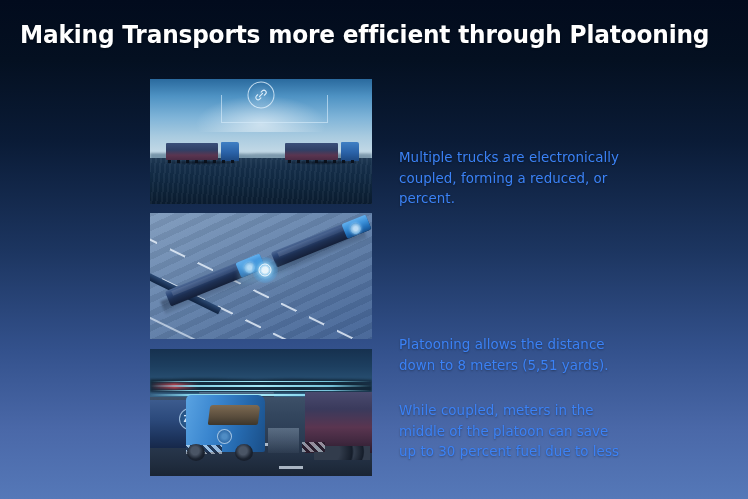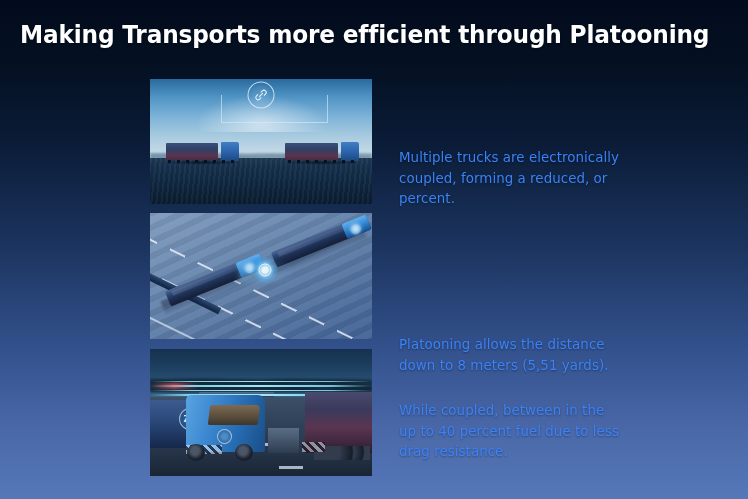--- a/index.html
+++ b/index.html
@@ -482,7 +482,7 @@
   </div>
 
   <div class="caption">
-    <span class="ln">While coupled, between in the</span>
+    <span class="ln">While coupled, meters in the</span>
     <span class="ln">up to 40 percent fuel due to less</span>
     <span class="ln">drag resistance.</span>
   </div>

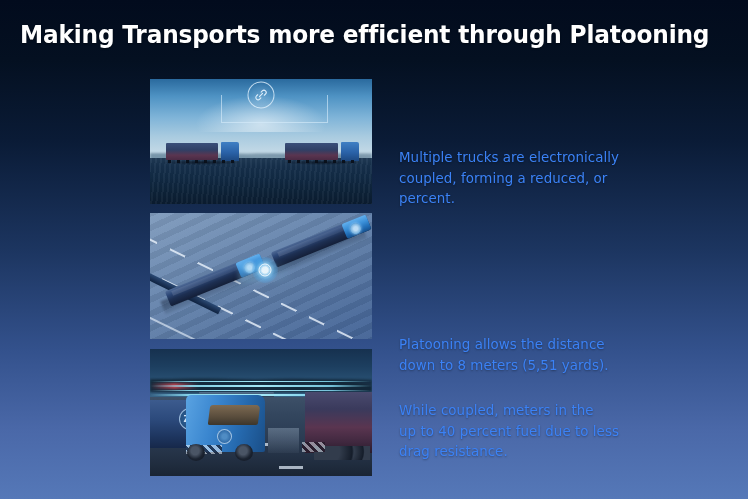--- a/index.html
+++ b/index.html
@@ -483,6 +483,7 @@
 
   <div class="caption">
     <span class="ln">While coupled, meters in the</span>
+    <span class="ln">middle of the platoon can save</span>
     <span class="ln">up to 40 percent fuel due to less</span>
     <span class="ln">drag resistance.</span>
   </div>

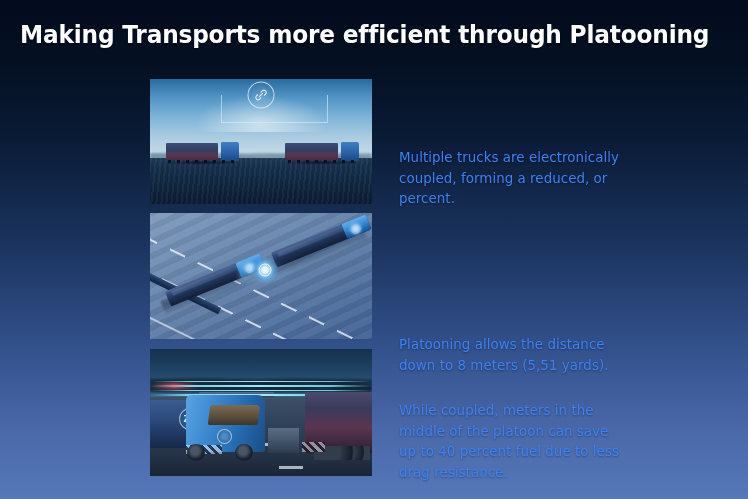--- a/index.html
+++ b/index.html
@@ -484,7 +484,7 @@
   <div class="caption">
     <span class="ln">While coupled, meters in the</span>
     <span class="ln">middle of the platoon can save</span>
-    <span class="ln">up to 40 percent fuel due to less</span>
+    <span class="ln">up to 30 percent fuel due to less</span>
     <span class="ln">drag resistance.</span>
   </div>
 </div>

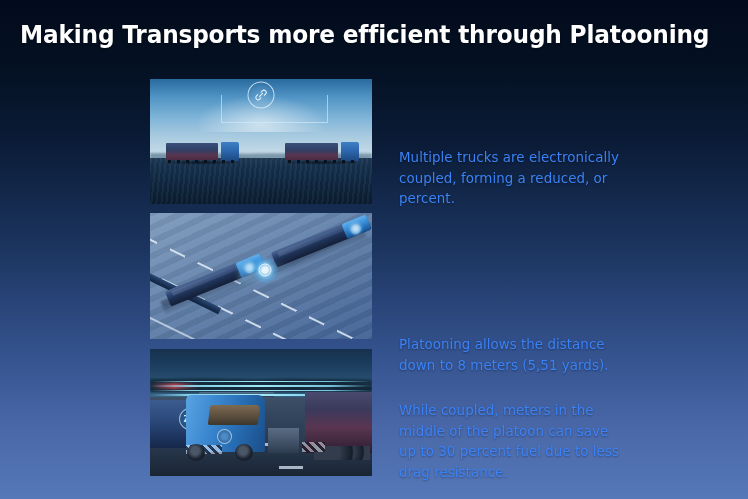--- a/index.html
+++ b/index.html
@@ -485,7 +485,6 @@
     <span class="ln">While coupled, meters in the</span>
     <span class="ln">middle of the platoon can save</span>
     <span class="ln">up to 30 percent fuel due to less</span>
-    <span class="ln">drag resistance.</span>
   </div>
 </div>
 

